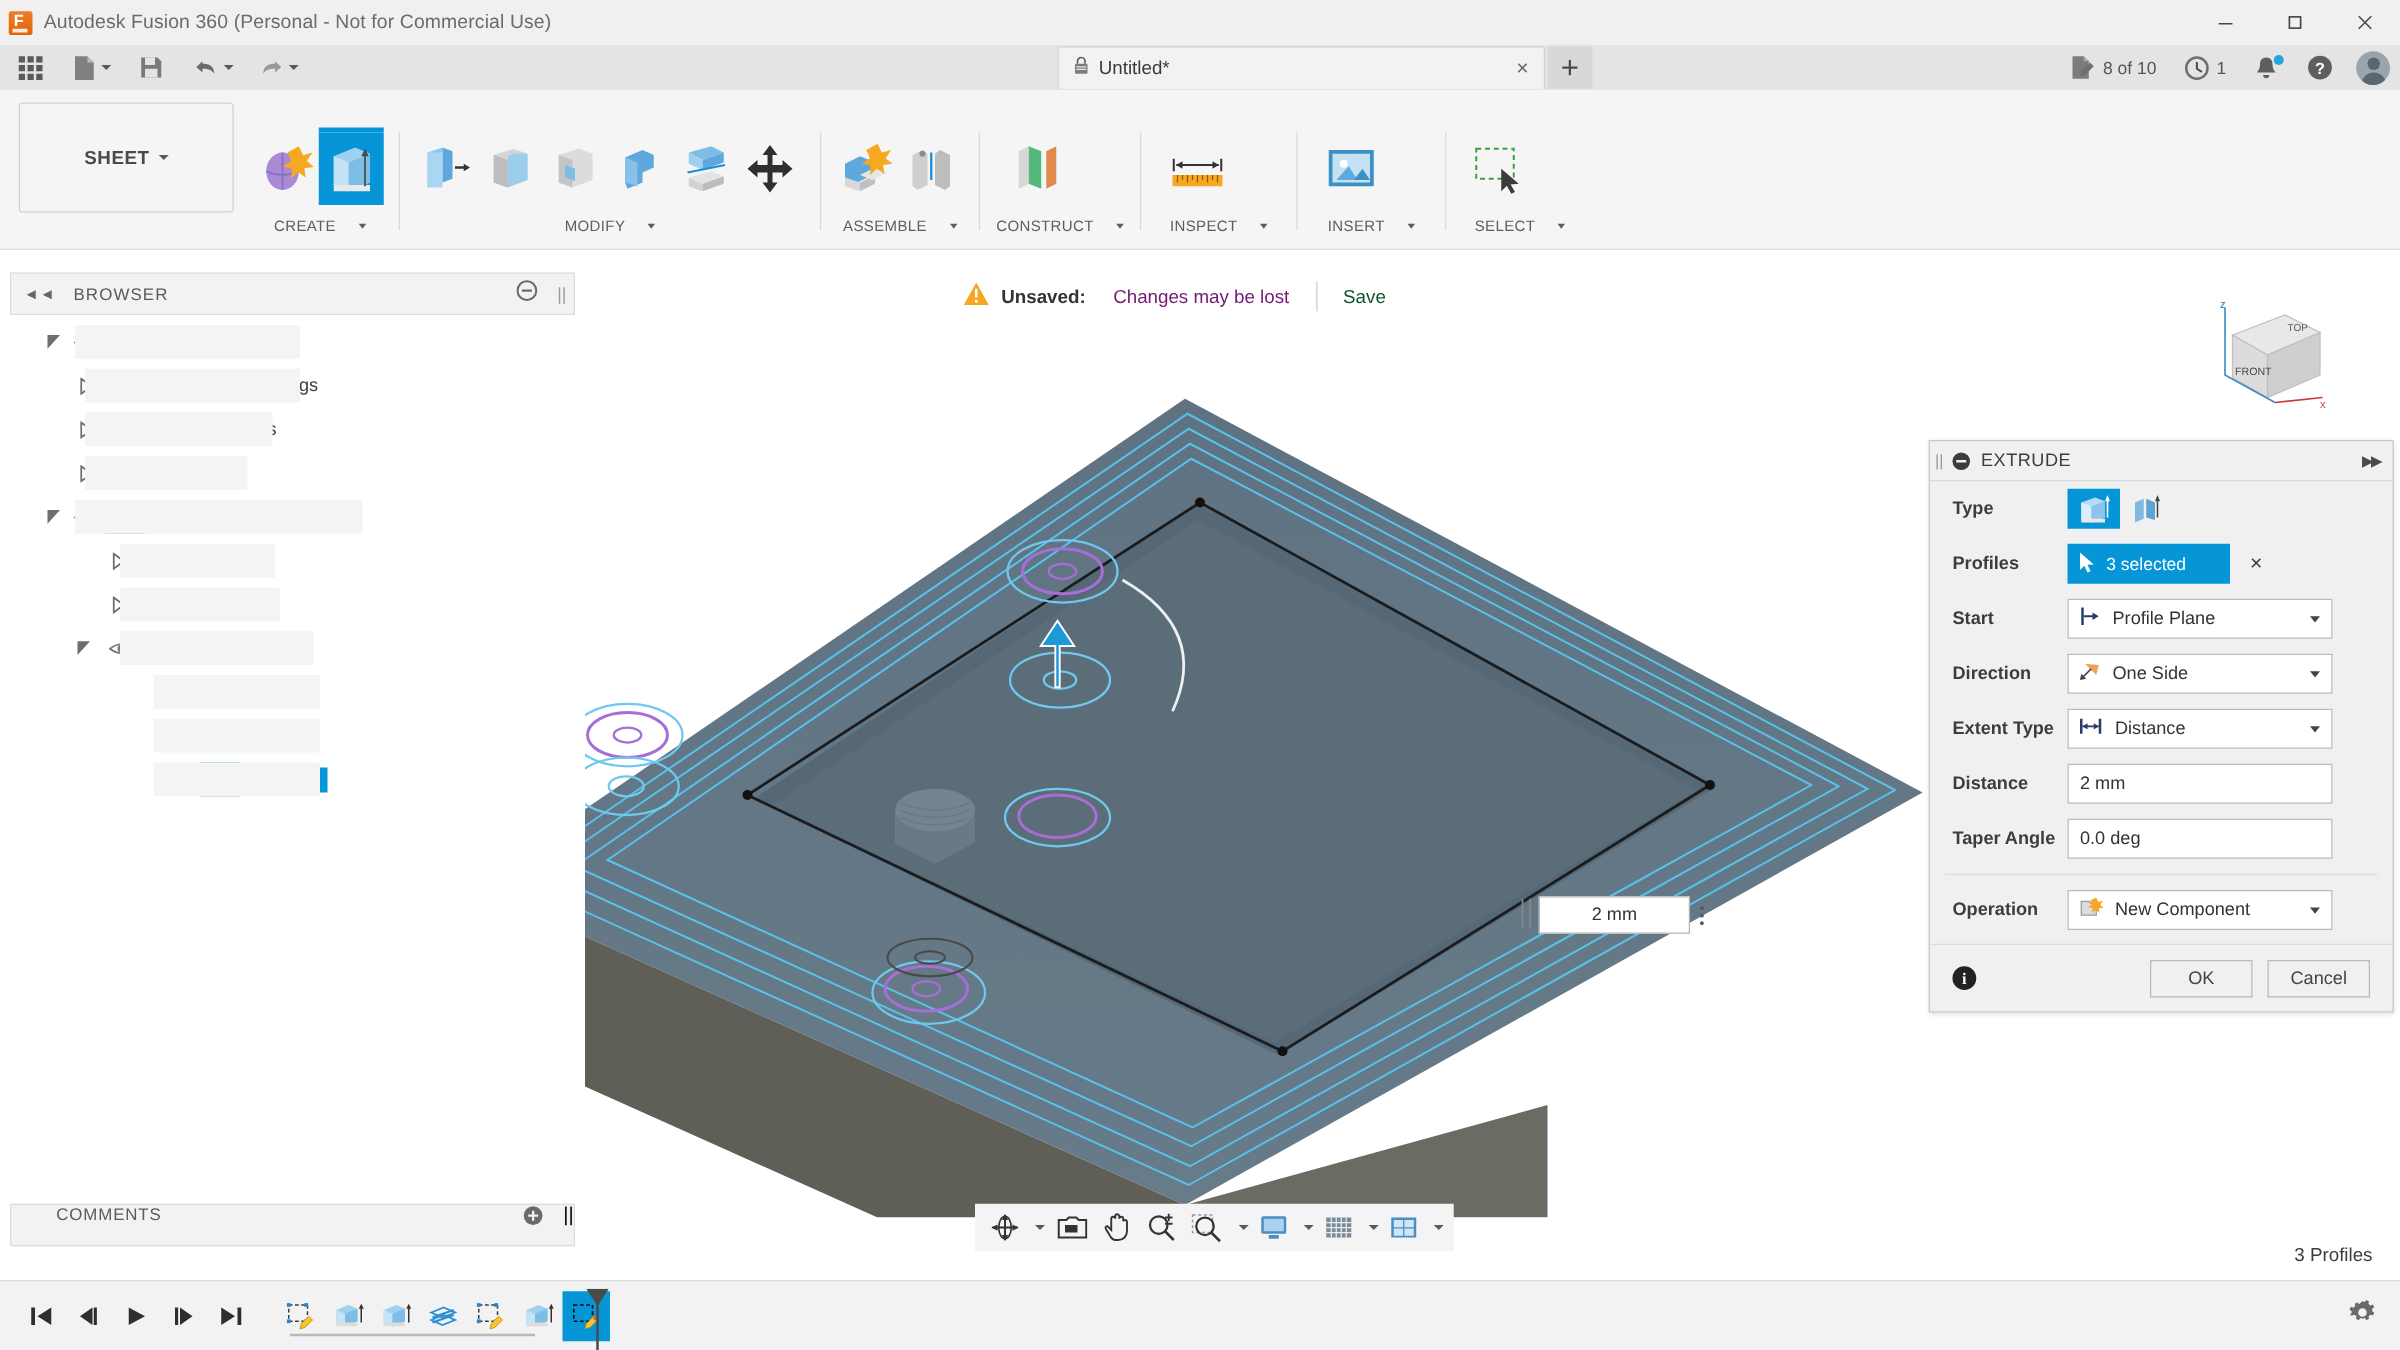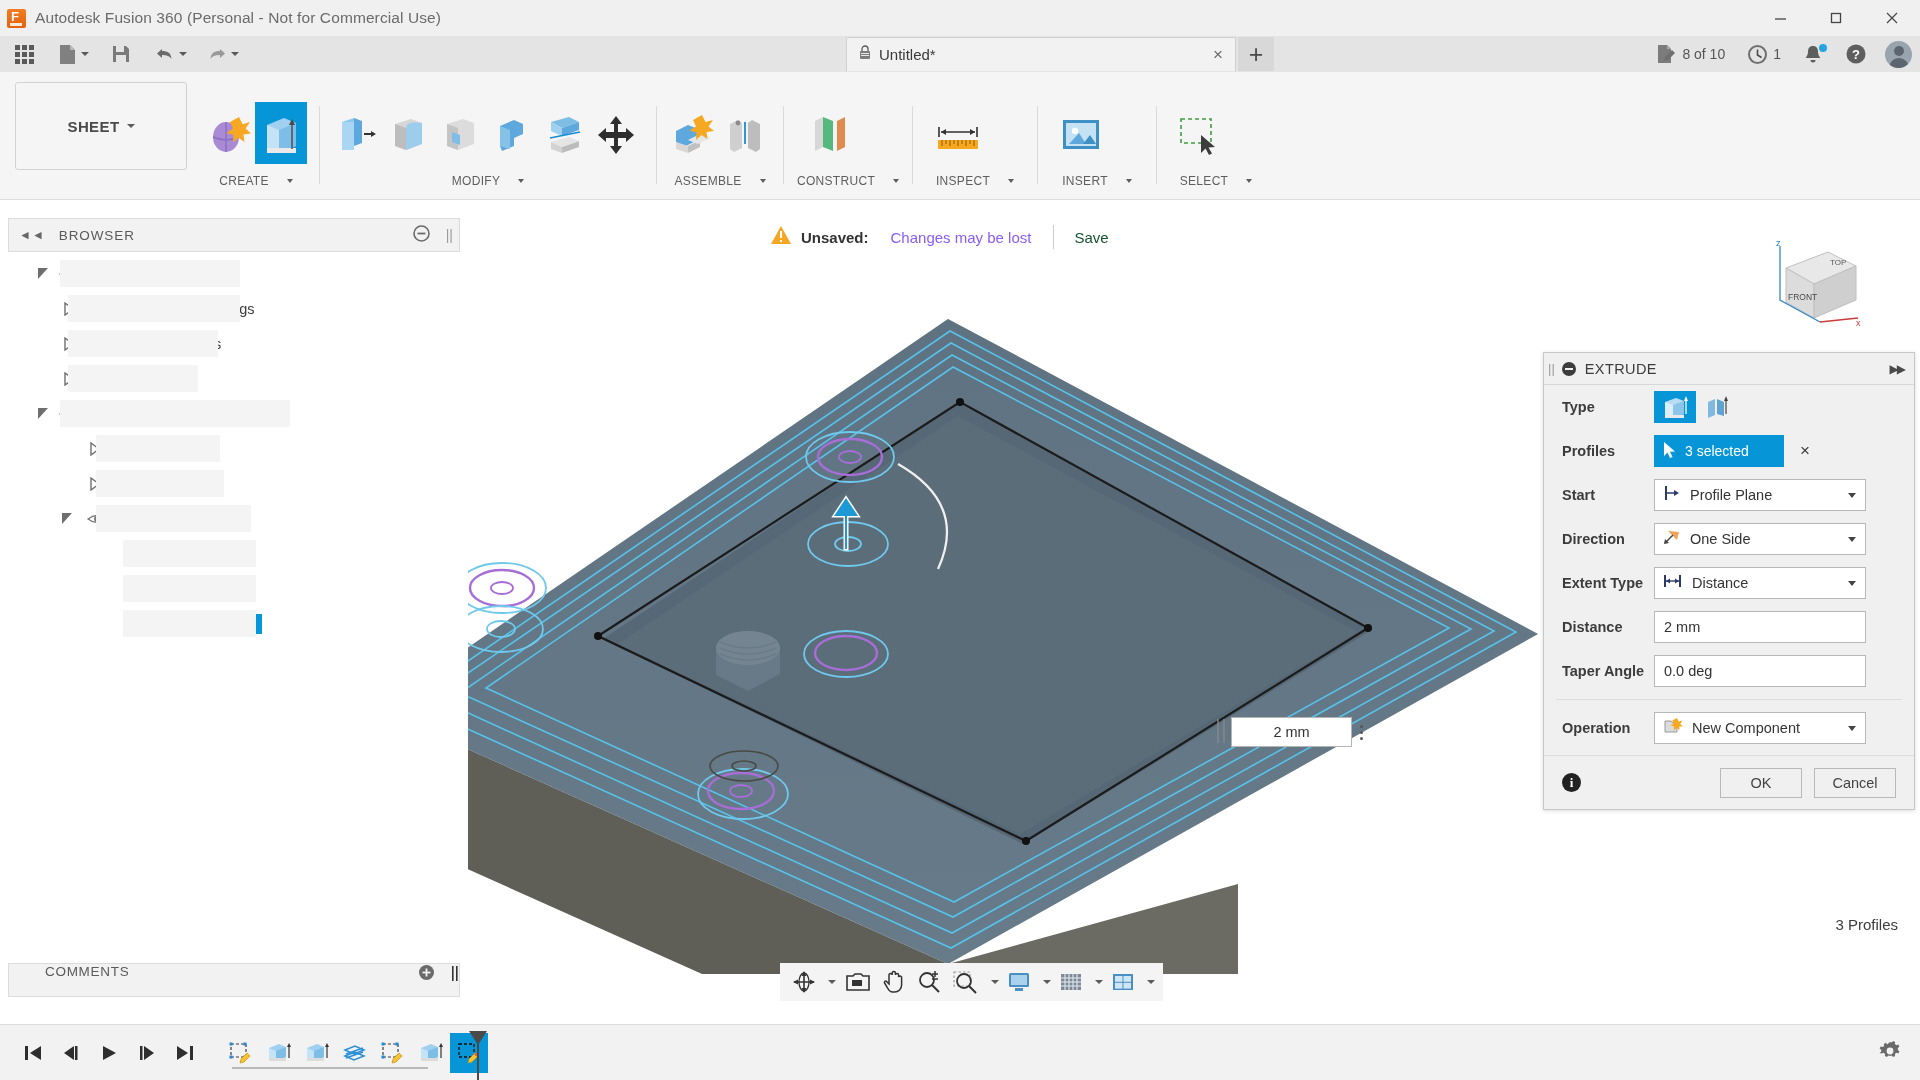--- a/index.html
+++ b/index.html
@@ -140,7 +140,7 @@
   }
   .unsaved-bar .warn { margin-left:20px; }
   .unsaved-bar .b { font-size:15px; font-weight:bold; color:#333; margin-left:9px; }
-  .unsaved-bar .t { font-size:15px; color:#8b5cf6; margin-left:22px; }
+  .unsaved-bar .t { font-size:15px; color:#701a75; margin-left:22px; }
   .unsaved-bar .vdiv { width:1px; height:24px; background:#ccc; margin-left:22px; }
   .unsaved-bar .save { font-size:15px; color:#14532d; margin-left:20px; }
 

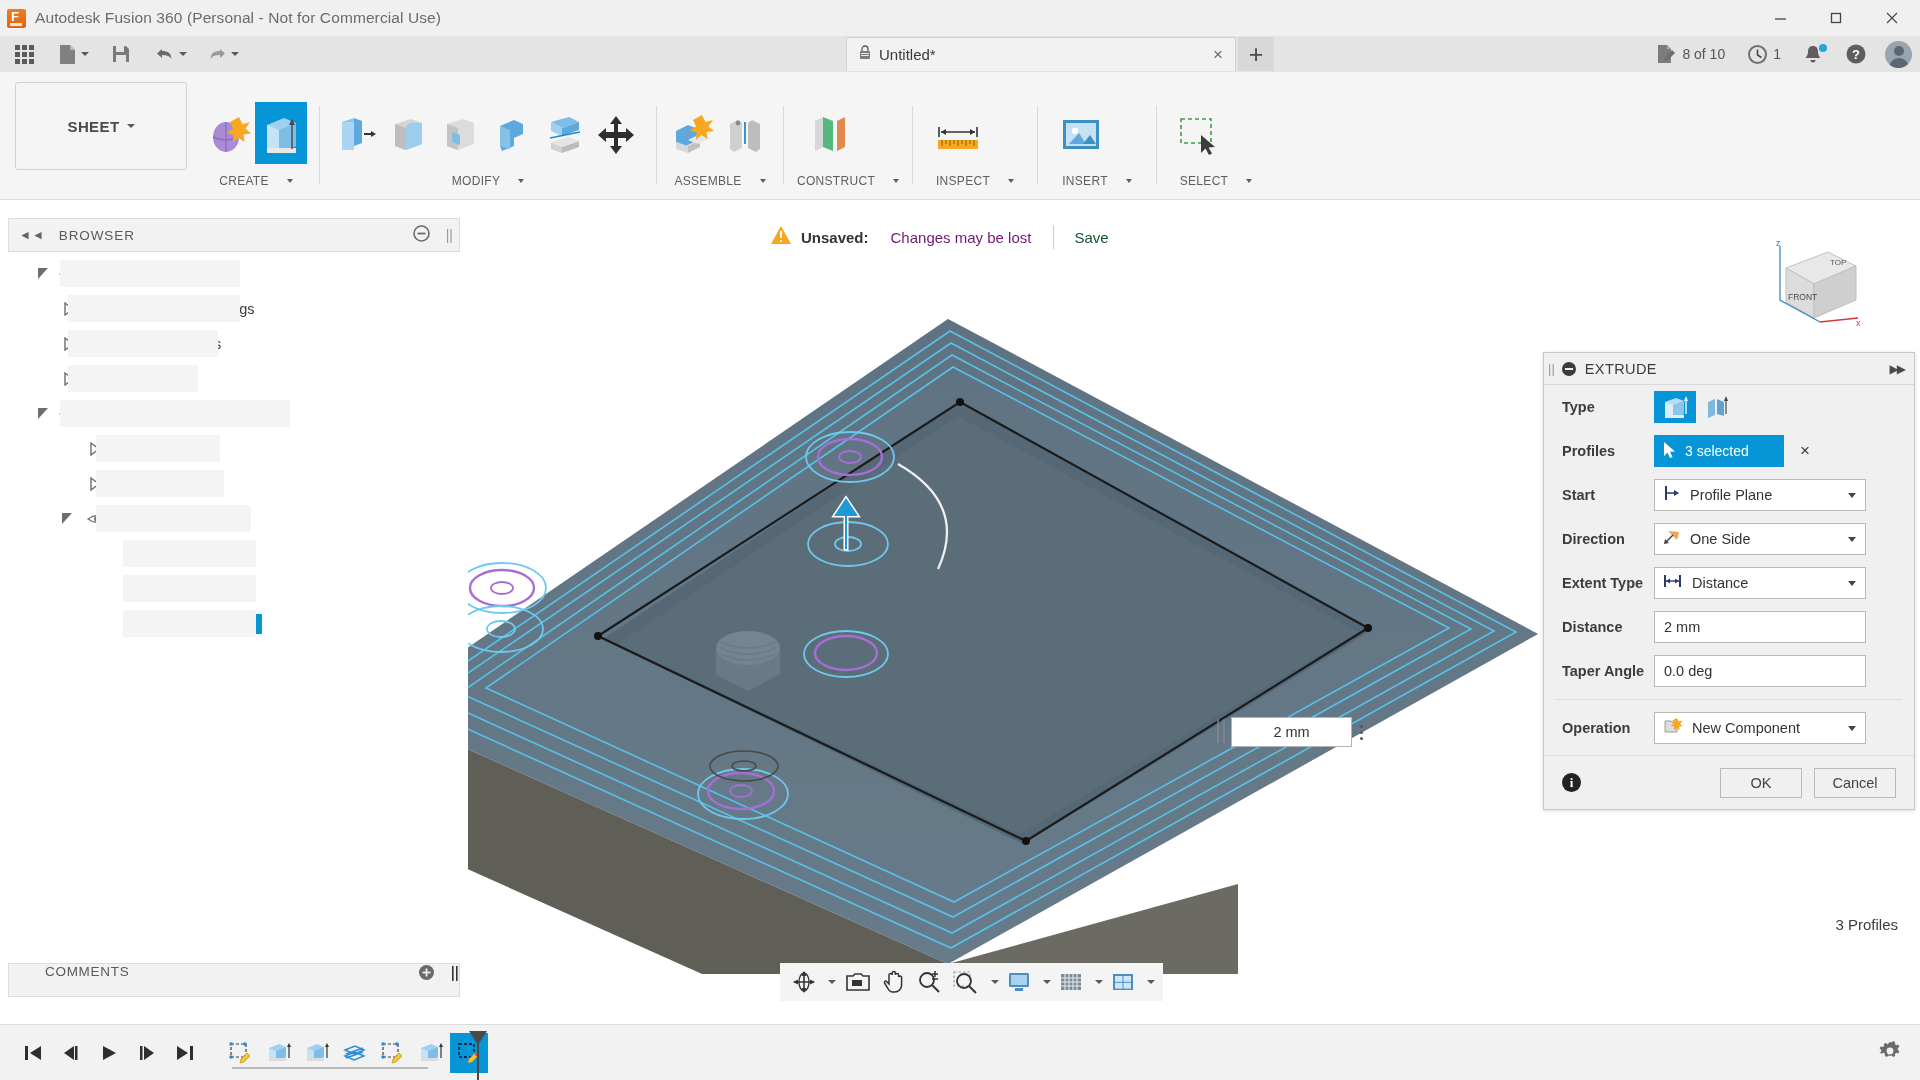--- a/index.html
+++ b/index.html
@@ -227,7 +227,7 @@
     display:flex; align-items:center; padding:0 6px; z-index:12;
   }
   .nb { height:34px; display:flex; align-items:center; justify-content:center; padding:0 6px; }
-  .status-right { position:absolute; right:22px; top:916px; font-size:15px; color:#3c3c3c; }
+  .status-right { position:absolute; right:22px; top:996px; font-size:15px; color:#3c3c3c; }
 
   
   .timeline {

